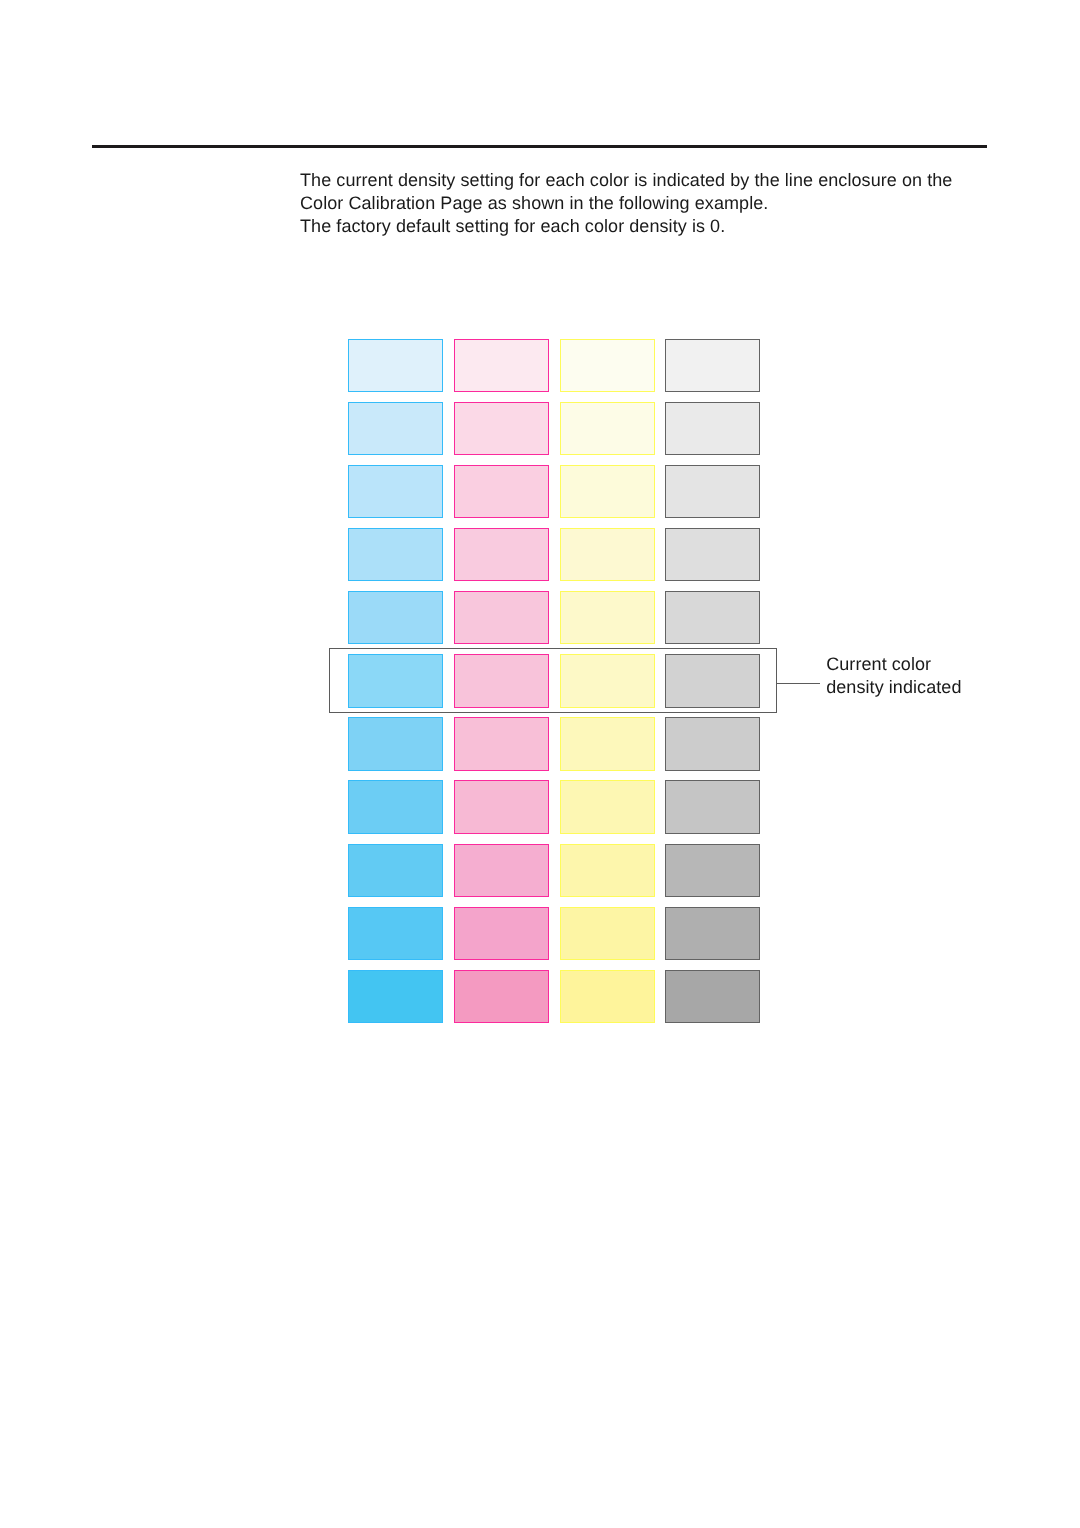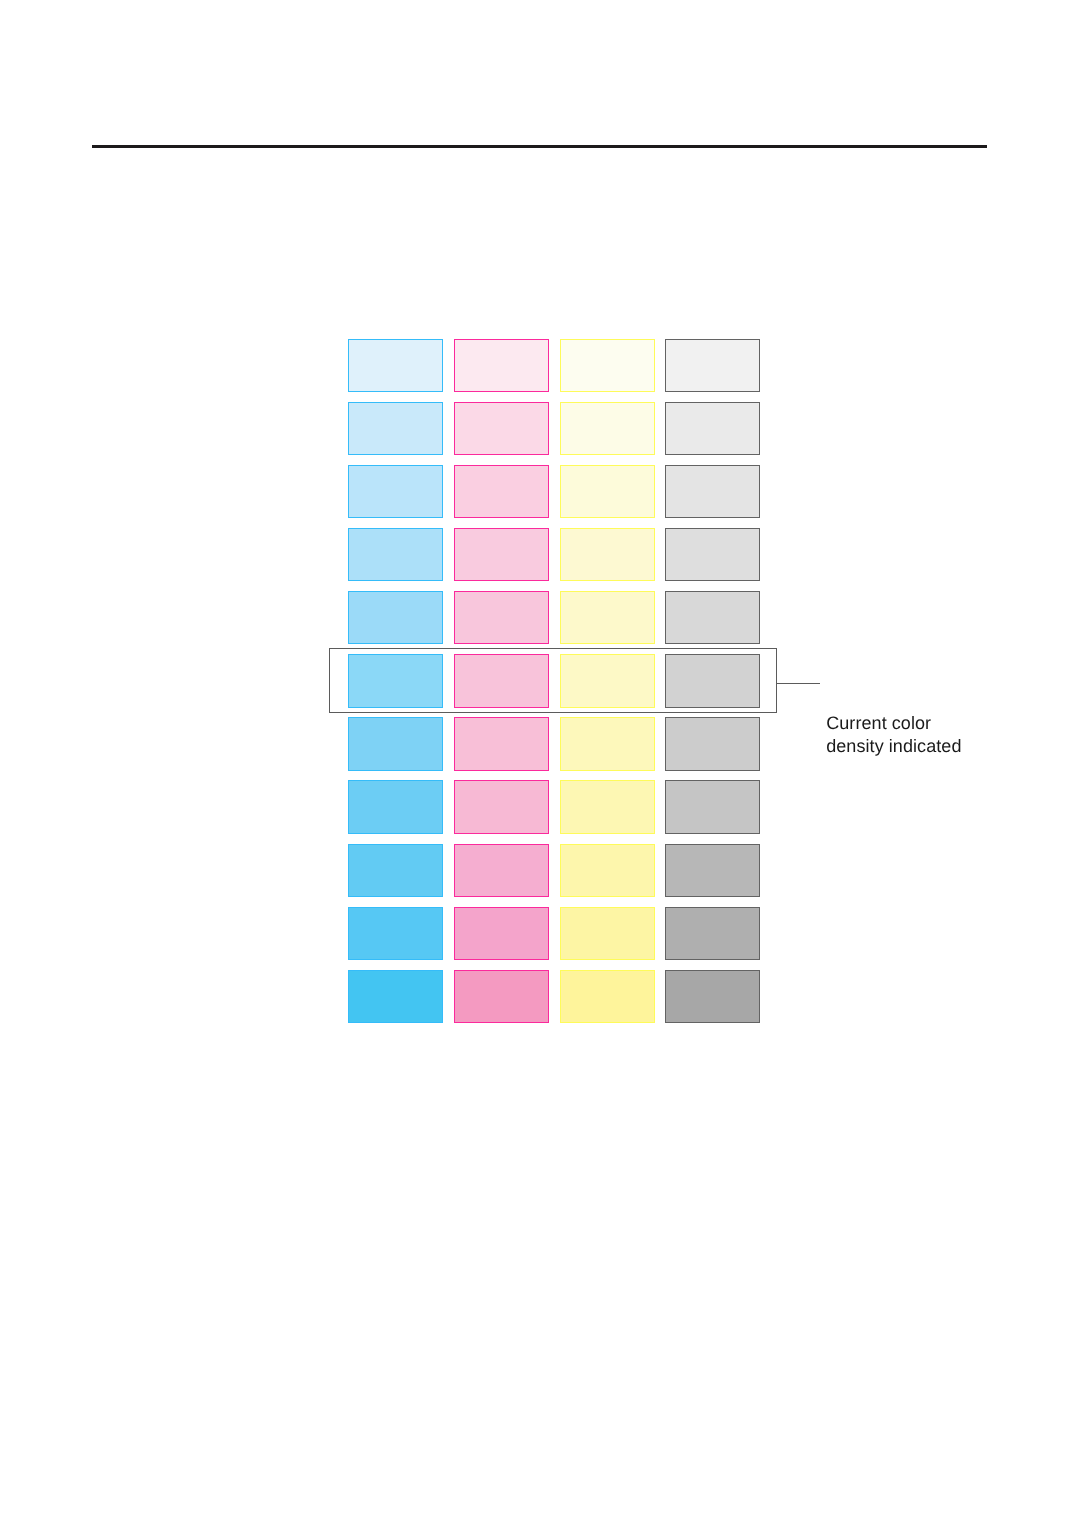--- a/index.html
+++ b/index.html
@@ -48,6 +48,11 @@
 
   <div class="rule"></div>
 
+  <div class="para">
+    <div class="line">The current density setting for each color is indicated by the line enclosure on the</div>
+    <div class="line">Color Calibration Page as shown in the following example.</div>
+    <div class="line">The factory default setting for each color density is 0.</div>
+  </div>
 
   <div class="grid" id="grid">
       <div class="patch" style="left: 0px; top: 0px; width: 95px; height: 53.2px; background: rgb(223, 241, 251); border-color: rgb(53, 188, 249);"></div>

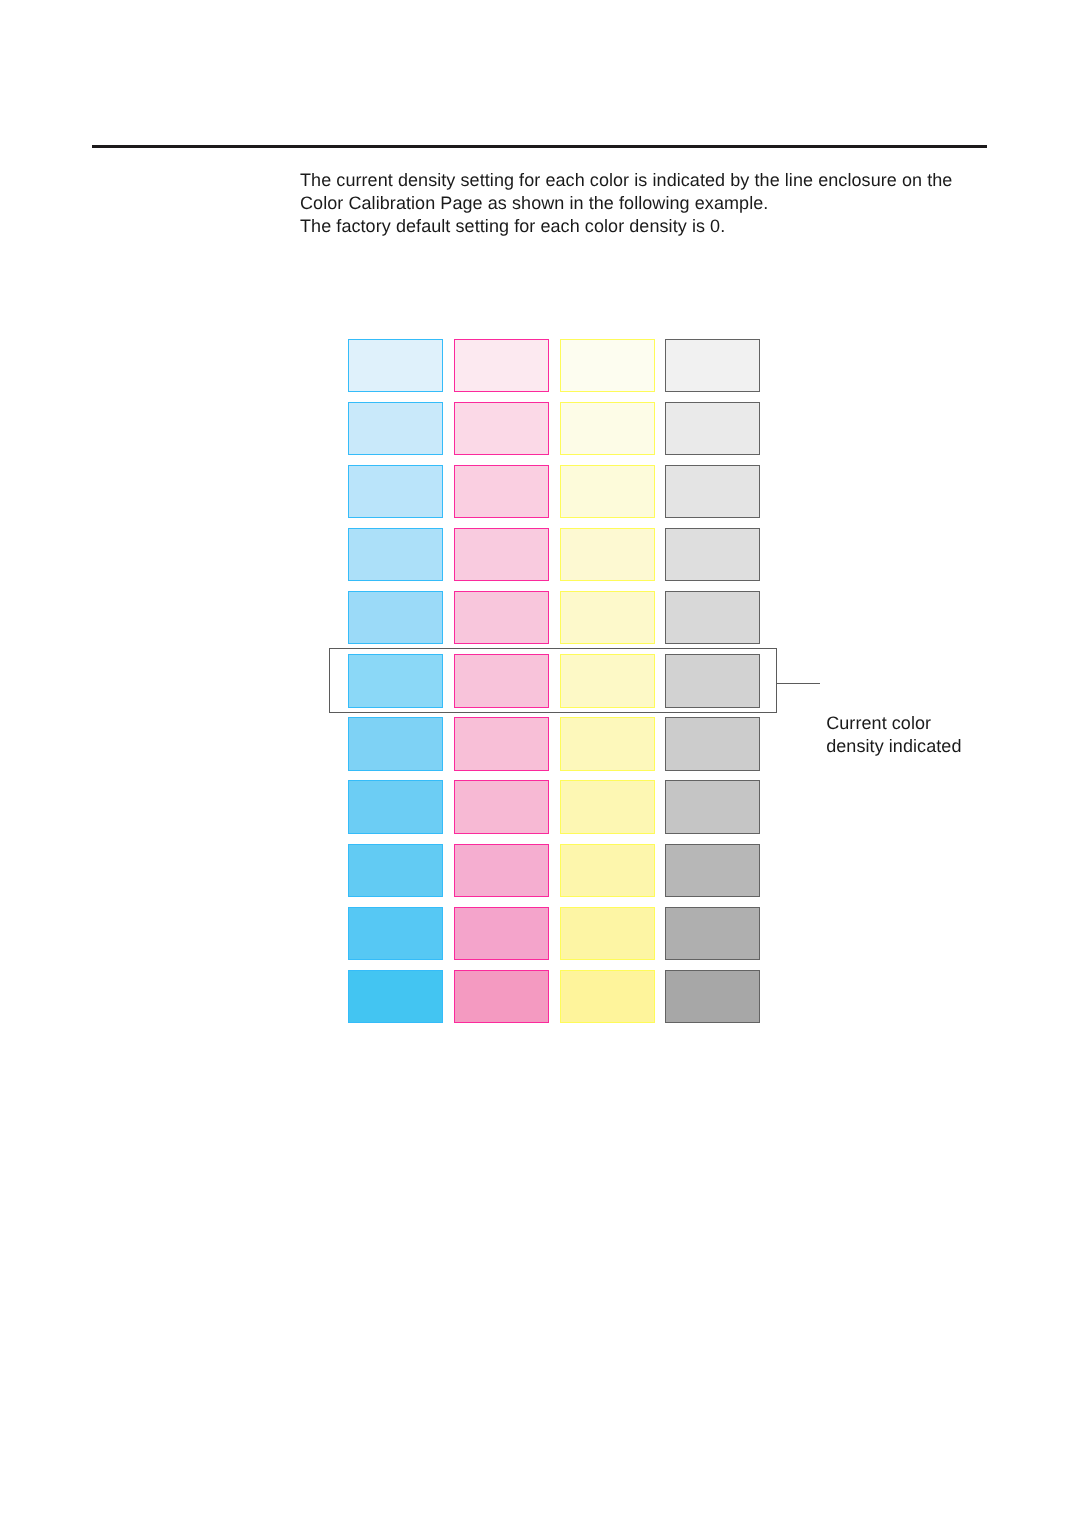--- a/index.html
+++ b/index.html
@@ -37,7 +37,7 @@
   .leader{position:absolute;left:776.4px;top:682.8px;width:43.6px;height:1.4px;background:#5b5b5b;}
 
   
-  .callout{position:absolute;left:826.2px;top:712px;
+  .callout{position:absolute;left:826.2px;top:653px;
            font-size:18px;line-height:22.5px;letter-spacing:0.004em;
            color:#1a1a1a;white-space:nowrap;}
 </style>

